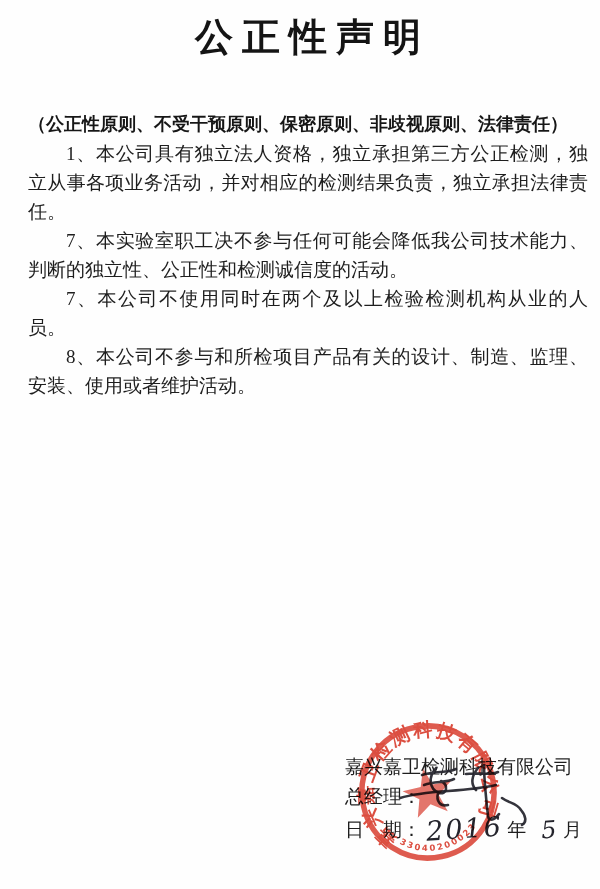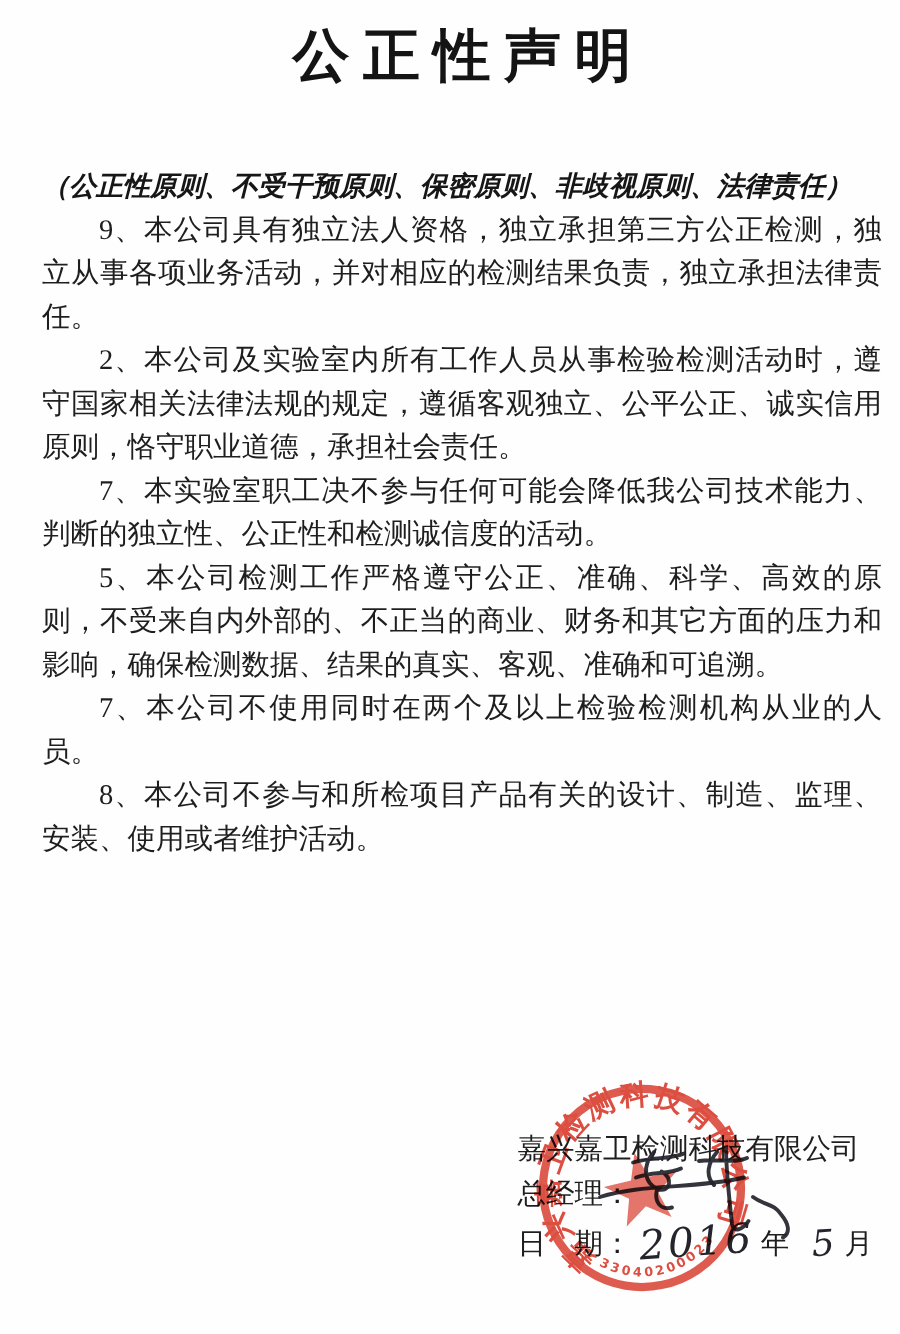--- a/index.html
+++ b/index.html
@@ -38,7 +38,6 @@
     font-size: 18px;
     white-space: nowrap;
     color: #161616;
-    font-style: italic;
   }
   .intro, .para { text-indent: 2em; }
   .sign-block {

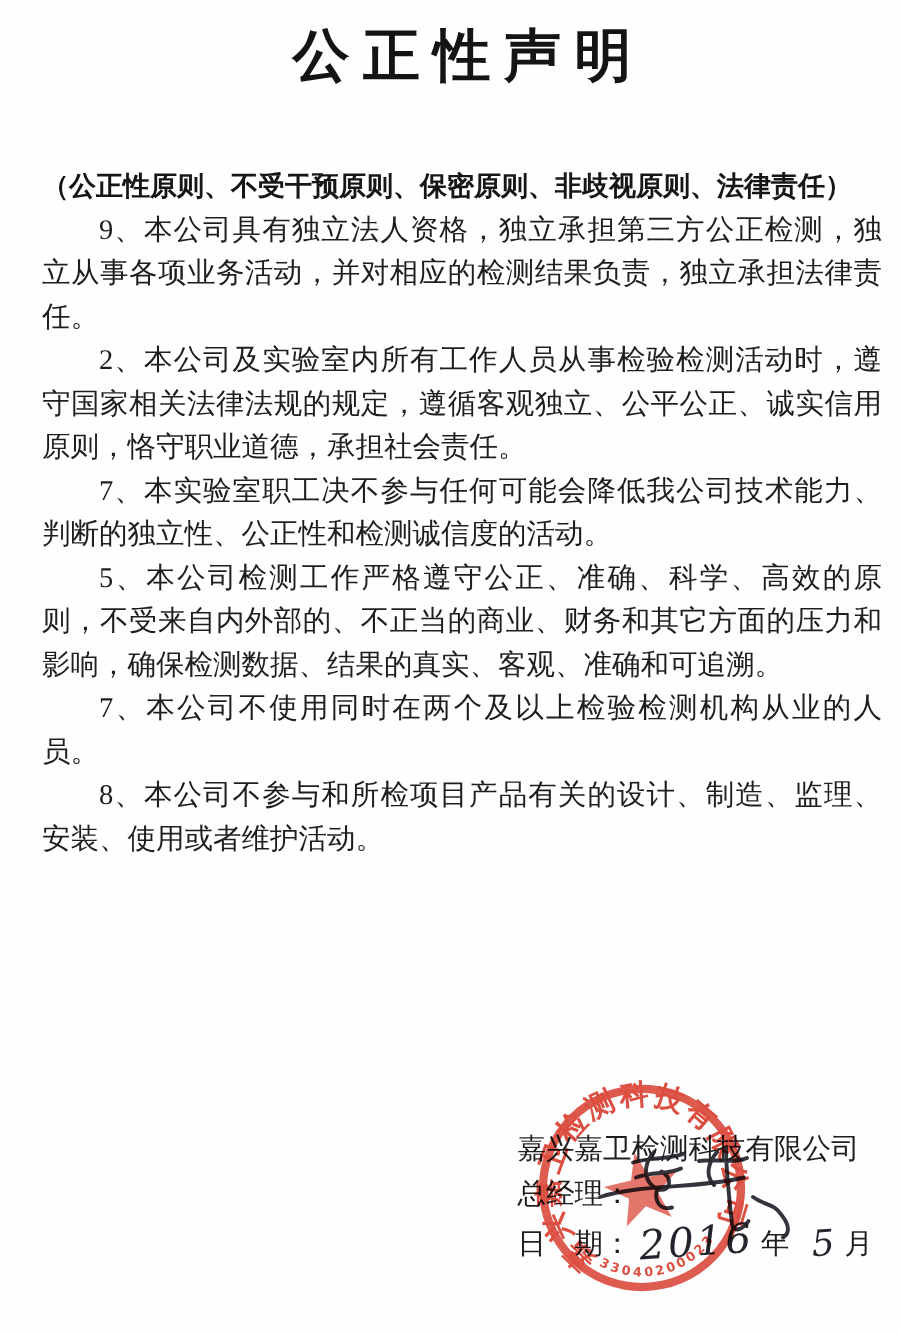--- a/index.html
+++ b/index.html
@@ -95,7 +95,7 @@
 
   <div class="body-text">
     <p class="principles">（公正性原则、不受干预原则、保密原则、非歧视原则、法律责任）</p>
-    <p class="para">9、本公司具有独立法人资格，独立承担第三方公正检测，独立从事各项业务活动，并对相应的检测结果负责，独立承担法律责任。</p>
+    <p class="para">1、本公司具有独立法人资格，独立承担第三方公正检测，独立从事各项业务活动，并对相应的检测结果负责，独立承担法律责任。</p>
     <p class="para">2、本公司及实验室内所有工作人员从事检验检测活动时，遵守国家相关法律法规的规定，遵循客观独立、公平公正、诚实信用原则，恪守职业道德，承担社会责任。</p>
     <p class="para">7、本实验室职工决不参与任何可能会降低我公司技术能力、判断的独立性、公正性和检测诚信度的活动。</p>
     <p class="para">5、本公司检测工作严格遵守公正、准确、科学、高效的原则，不受来自内外部的、不正当的商业、财务和其它方面的压力和影响，确保检测数据、结果的真实、客观、准确和可追溯。</p>

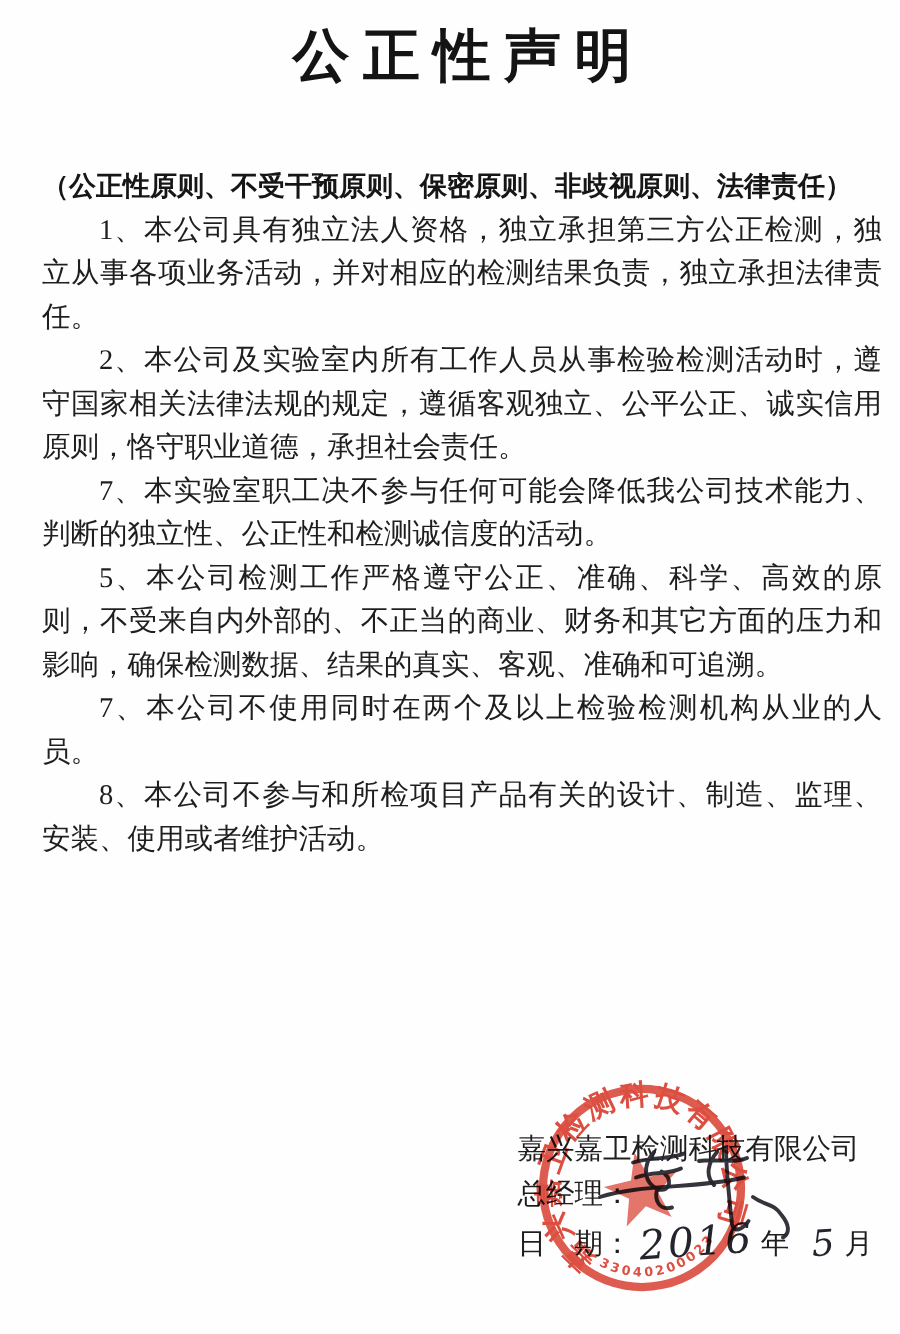--- a/index.html
+++ b/index.html
@@ -96,7 +96,6 @@
   <div class="body-text">
     <p class="principles">（公正性原则、不受干预原则、保密原则、非歧视原则、法律责任）</p>
     <p class="para">1、本公司具有独立法人资格，独立承担第三方公正检测，独立从事各项业务活动，并对相应的检测结果负责，独立承担法律责任。</p>
-    <p class="para">2、本公司及实验室内所有工作人员从事检验检测活动时，遵守国家相关法律法规的规定，遵循客观独立、公平公正、诚实信用原则，恪守职业道德，承担社会责任。</p>
     <p class="para">7、本实验室职工决不参与任何可能会降低我公司技术能力、判断的独立性、公正性和检测诚信度的活动。</p>
     <p class="para">5、本公司检测工作严格遵守公正、准确、科学、高效的原则，不受来自内外部的、不正当的商业、财务和其它方面的压力和影响，确保检测数据、结果的真实、客观、准确和可追溯。</p>
     <p class="para">7、本公司不使用同时在两个及以上检验检测机构从业的人员。</p>

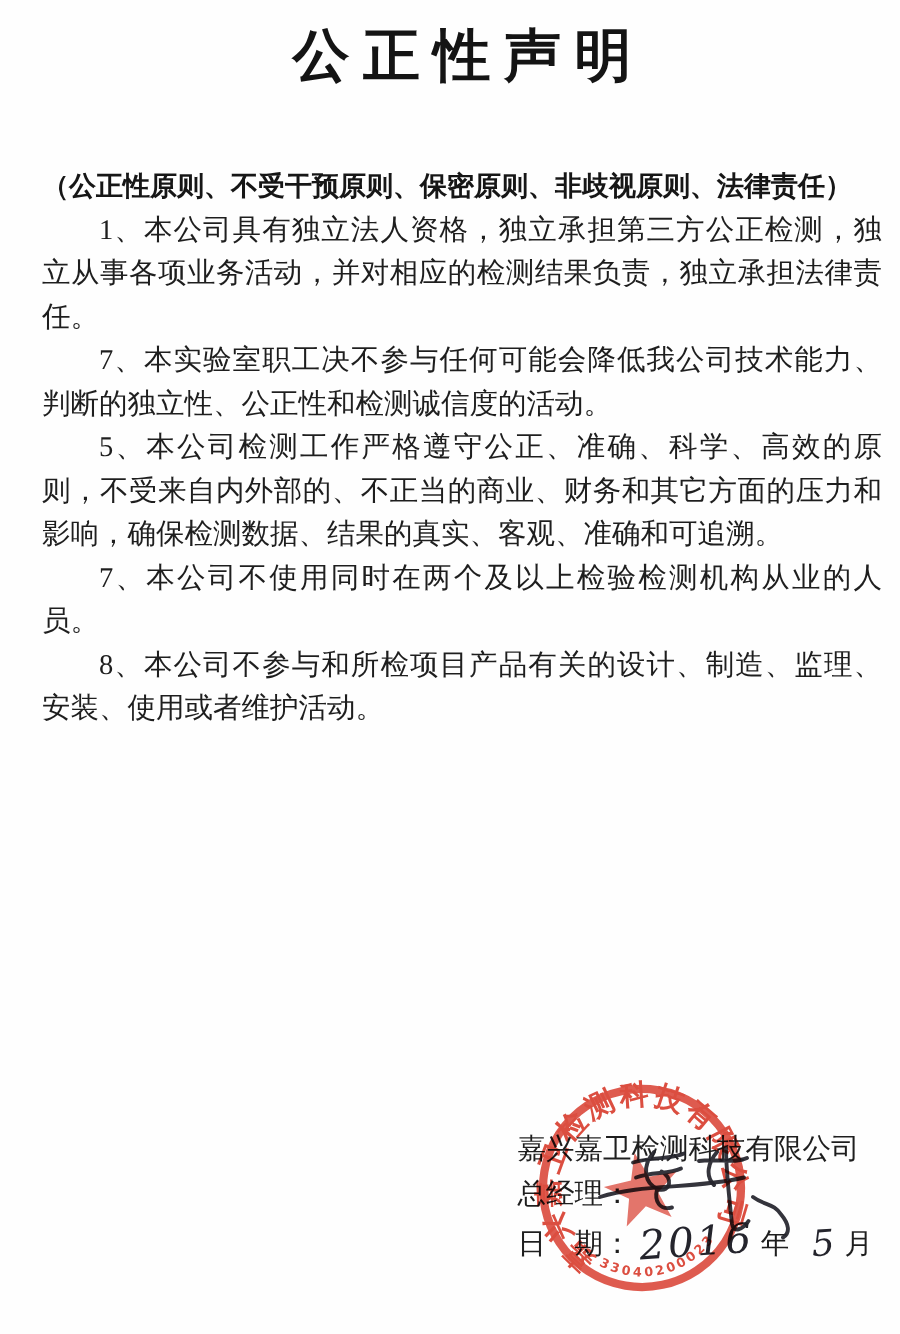--- a/index.html
+++ b/index.html
@@ -97,7 +97,6 @@
     <p class="principles">（公正性原则、不受干预原则、保密原则、非歧视原则、法律责任）</p>
     <p class="para">1、本公司具有独立法人资格，独立承担第三方公正检测，独立从事各项业务活动，并对相应的检测结果负责，独立承担法律责任。</p>
     <p class="para">7、本实验室职工决不参与任何可能会降低我公司技术能力、判断的独立性、公正性和检测诚信度的活动。</p>
-    <p class="para">5、本公司检测工作严格遵守公正、准确、科学、高效的原则，不受来自内外部的、不正当的商业、财务和其它方面的压力和影响，确保检测数据、结果的真实、客观、准确和可追溯。</p>
     <p class="para">7、本公司不使用同时在两个及以上检验检测机构从业的人员。</p>
     <p class="para">8、本公司不参与和所检项目产品有关的设计、制造、监理、安装、使用或者维护活动。</p>
   </div>

